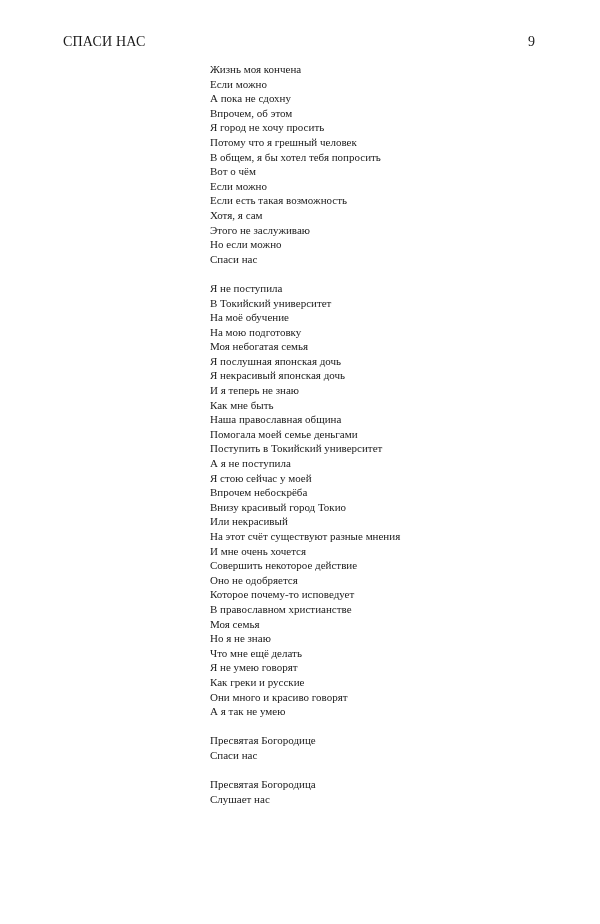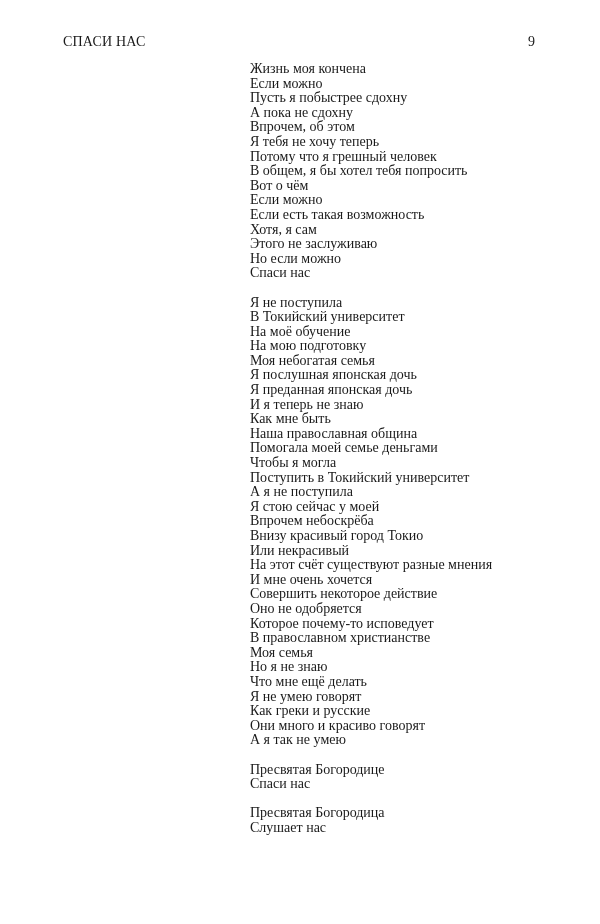--- a/index.html
+++ b/index.html
@@ -7,7 +7,7 @@
          font-family:"Liberation Serif", "DejaVu Serif", serif; color:#1a1a1a; }
   .running-head { position:absolute; top:34px; left:63px; font-size:14px; letter-spacing:0.2px; }
   .page-number { position:absolute; top:34px; left:528px; font-size:14px; }
-  .poem { position:absolute; top:62px; left:210px; font-size:14px; line-height:14.6px;margin-left:40px; }
+  .poem { position:absolute; top:62px; left:210px; font-size:11px; line-height:14.6px; }
   .line { white-space:nowrap; height:14.6px; }
   .stanza { margin-bottom:14.6px; }
 </style>

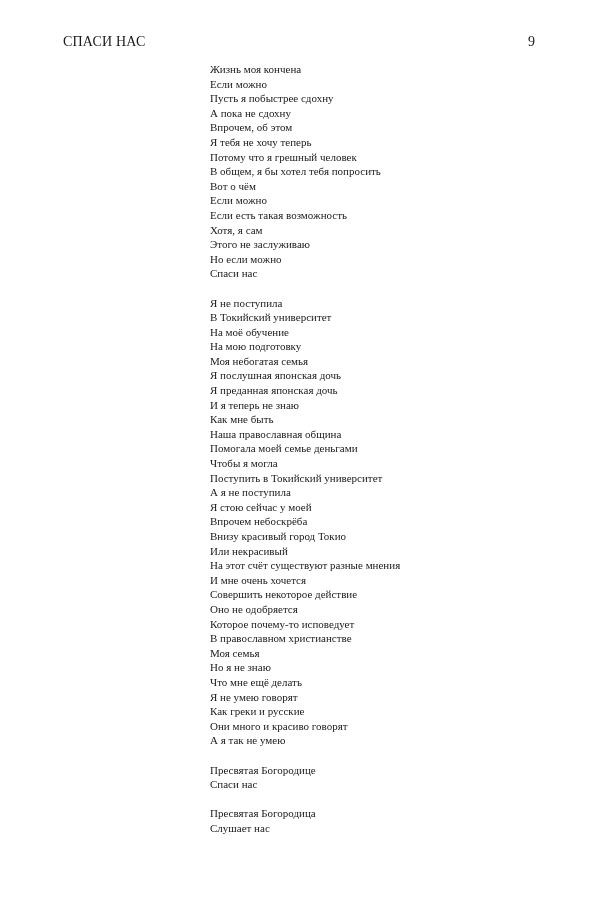--- a/index.html
+++ b/index.html
@@ -21,7 +21,6 @@
     <div class="stanza">
       <div class="line">Жизнь моя кончена</div>
       <div class="line">Если можно</div>
-      <div class="line">Пусть я побыстрее сдохну</div>
       <div class="line">А пока не сдохну</div>
       <div class="line">Впрочем, об этом</div>
       <div class="line">Я тебя не хочу теперь</div>

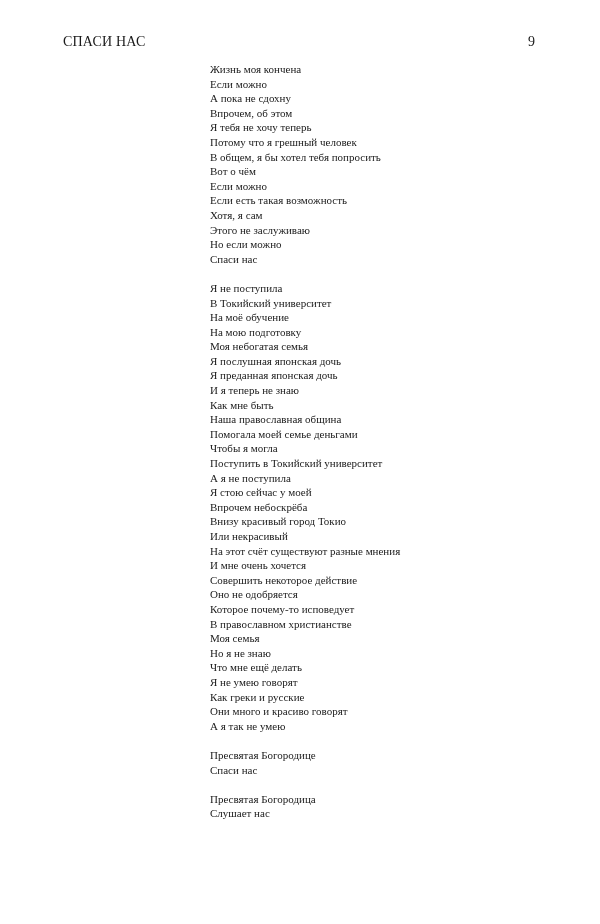--- a/index.html
+++ b/index.html
@@ -23,7 +23,7 @@
       <div class="line">Если можно</div>
       <div class="line">А пока не сдохну</div>
       <div class="line">Впрочем, об этом</div>
-      <div class="line">Я тебя не хочу теперь</div>
+      <div class="line">Я город не хочу просить</div>
       <div class="line">Потому что я грешный человек</div>
       <div class="line">В общем, я бы хотел тебя попросить</div>
       <div class="line">Вот о чём</div>

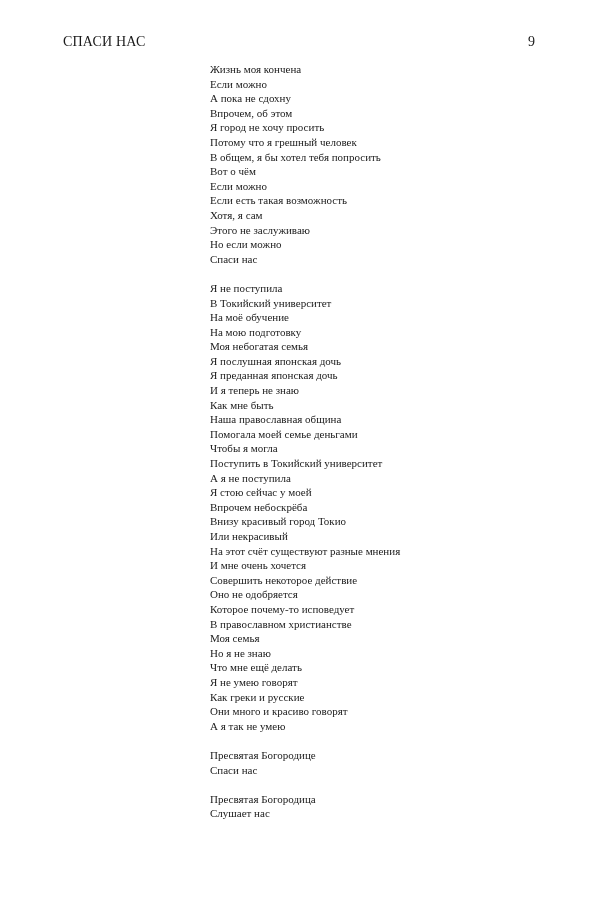--- a/index.html
+++ b/index.html
@@ -41,7 +41,7 @@
       <div class="line">На мою подготовку</div>
       <div class="line">Моя небогатая семья</div>
       <div class="line">Я послушная японская дочь</div>
-      <div class="line">Я преданная японская дочь</div>
+      <div class="line">Я некрасивый японская дочь</div>
       <div class="line">И я теперь не знаю</div>
       <div class="line">Как мне быть</div>
       <div class="line">Наша православная община</div>

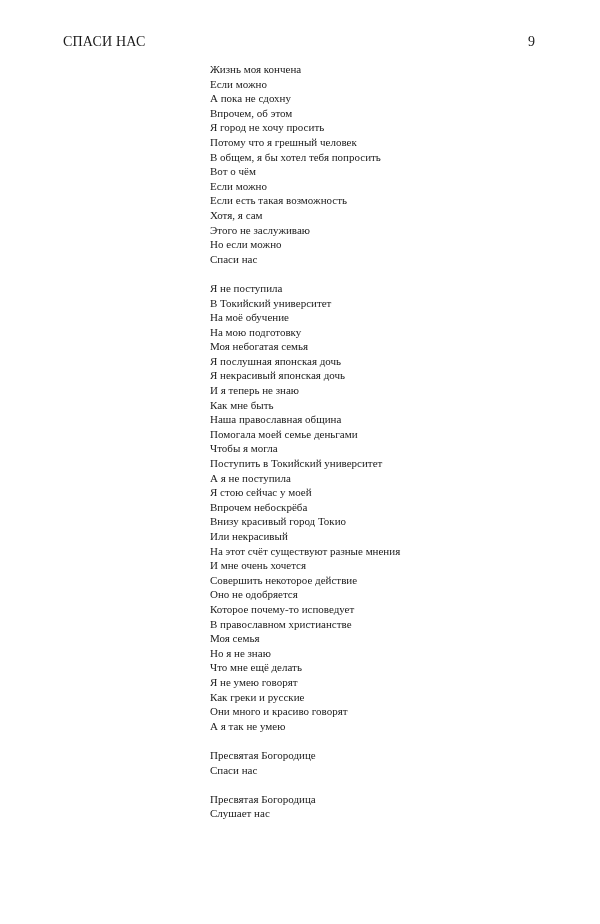--- a/index.html
+++ b/index.html
@@ -46,7 +46,6 @@
       <div class="line">Как мне быть</div>
       <div class="line">Наша православная община</div>
       <div class="line">Помогала моей семье деньгами</div>
-      <div class="line">Чтобы я могла</div>
       <div class="line">Поступить в Токийский университет</div>
       <div class="line">А я не поступила</div>
       <div class="line">Я стою сейчас у моей</div>

